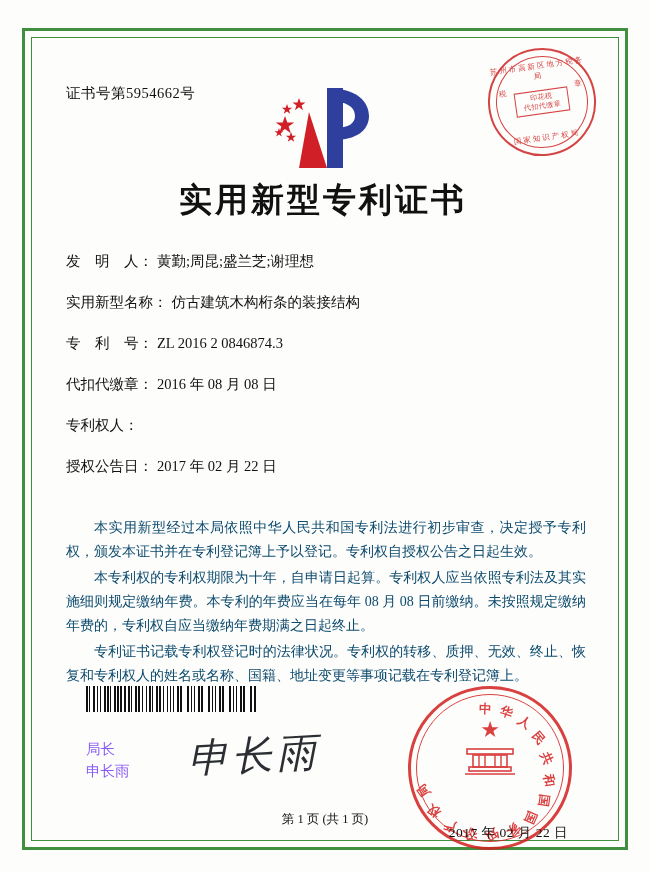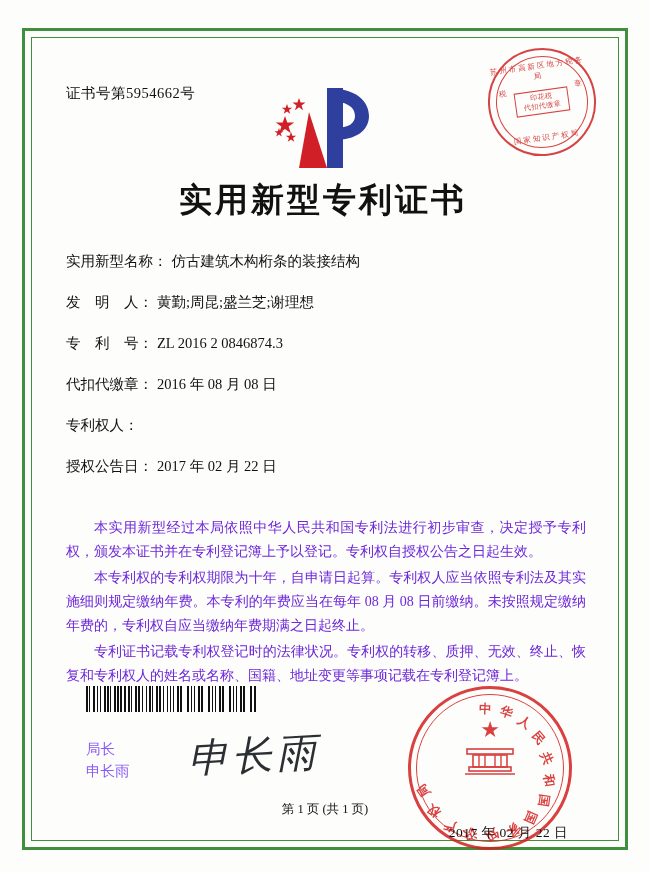--- a/index.html
+++ b/index.html
@@ -307,12 +307,12 @@
 
     <div class="fields">
       <div class="field-row">
+        <span class="field-label">发　明　人：</span>
+        <span class="field-value">黄勤;周昆;盛兰芝;谢理想</span>
+      </div>
+      <div class="field-row">
         <span class="field-label">实用新型名称：</span>
         <span class="field-value">仿古建筑木构桁条的装接结构</span>
-      </div>
-      <div class="field-row">
-        <span class="field-label">发　明　人：</span>
-        <span class="field-value">黄勤;周昆;盛兰芝;谢理想</span>
       </div>
       <div class="field-row">
         <span class="field-label">专　利　号：</span>

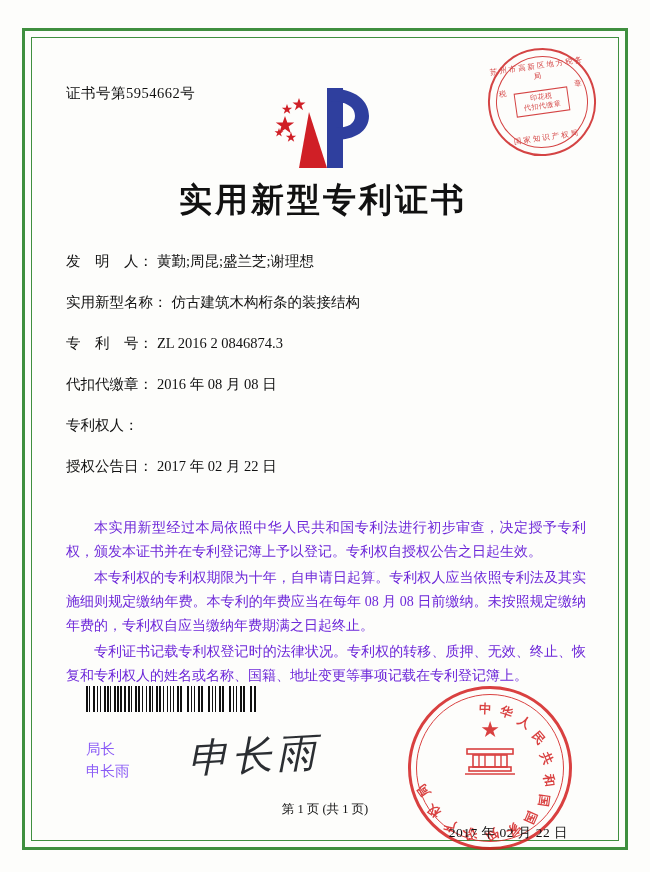--- a/index.html
+++ b/index.html
@@ -159,7 +159,7 @@
     font-size: 14px;
     line-height: 24px;
     text-align: justify;
-    color: #6d28d9;
+    color: #0c4a6e;
   }
   .body-text p {
     margin: 0 0 2px 0;

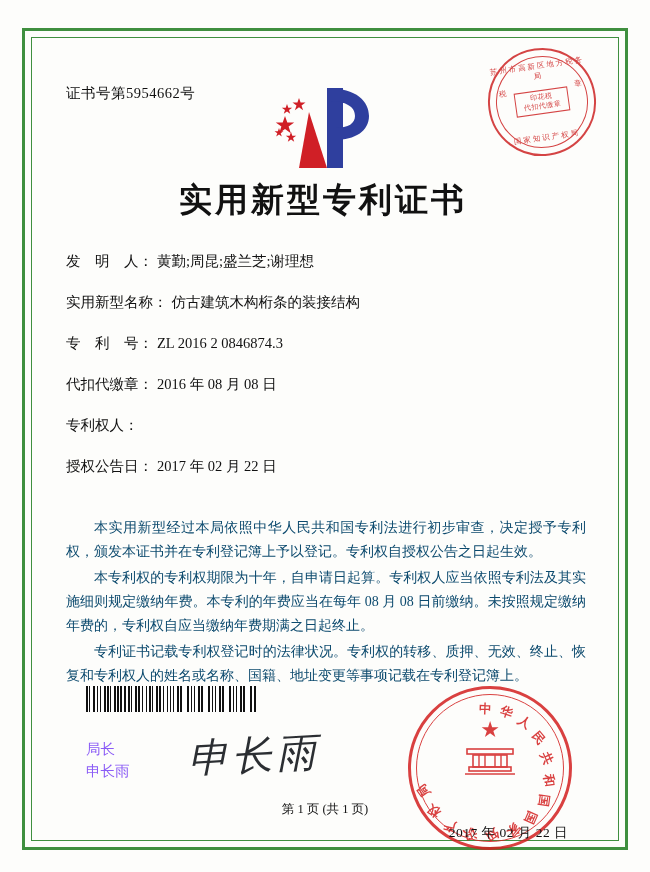--- a/index.html
+++ b/index.html
@@ -258,7 +258,7 @@
     position: absolute;
     left: 0;
     right: 0;
-    bottom: 14px;
+    bottom: 4px;
     text-align: center;
     font-size: 12.5px;
     color: #111;

